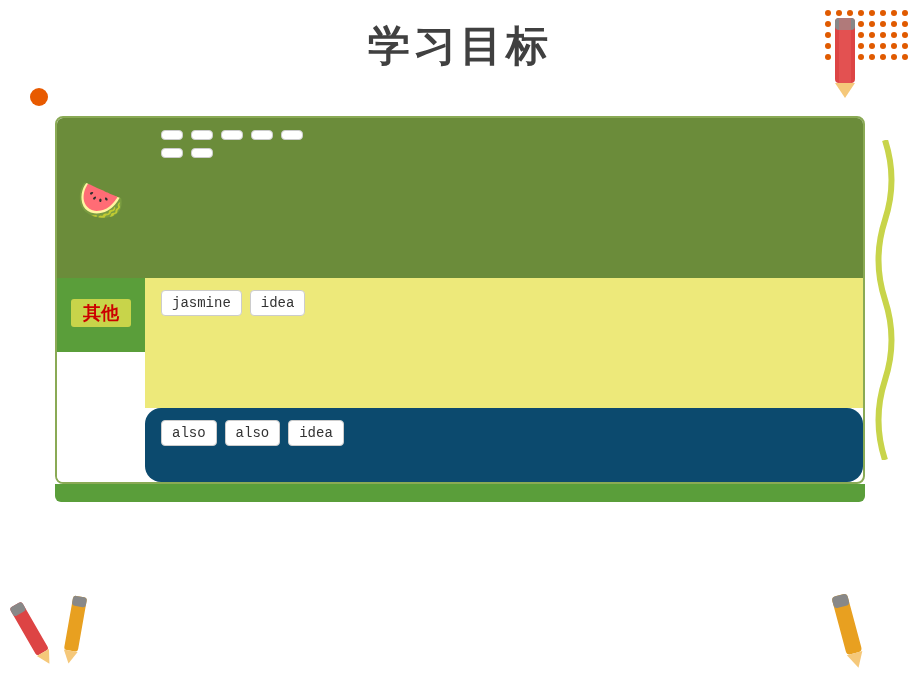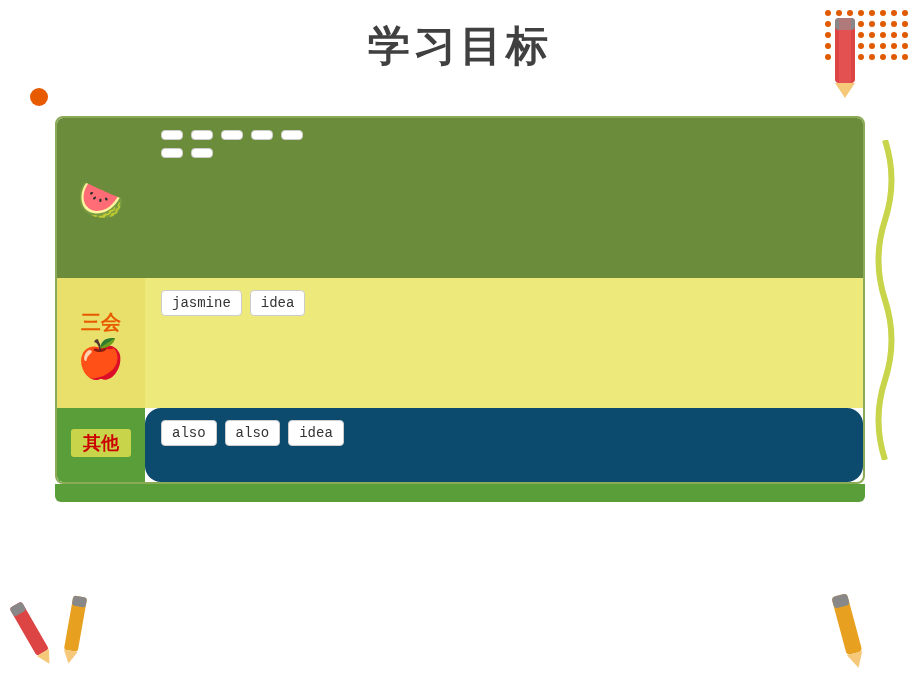--- a/index.html
+++ b/index.html
@@ -244,10 +244,6 @@
         <div class="sidebar-img">🍉</div>
       </div>
 
-      <div class="sidebar-block yellow-section">
-        <div class="label-badge">三会</div>
-        <div class="sidebar-img">🍎</div>
-      </div>
 
       <div class="sidebar-block blue-section" style="background:#5a9e3a;">
         <div class="label-badge" style="color:#c00; font-size:18px; background:#c8d44a; padding: 2px 12px; border-radius:3px;">其他</div>

